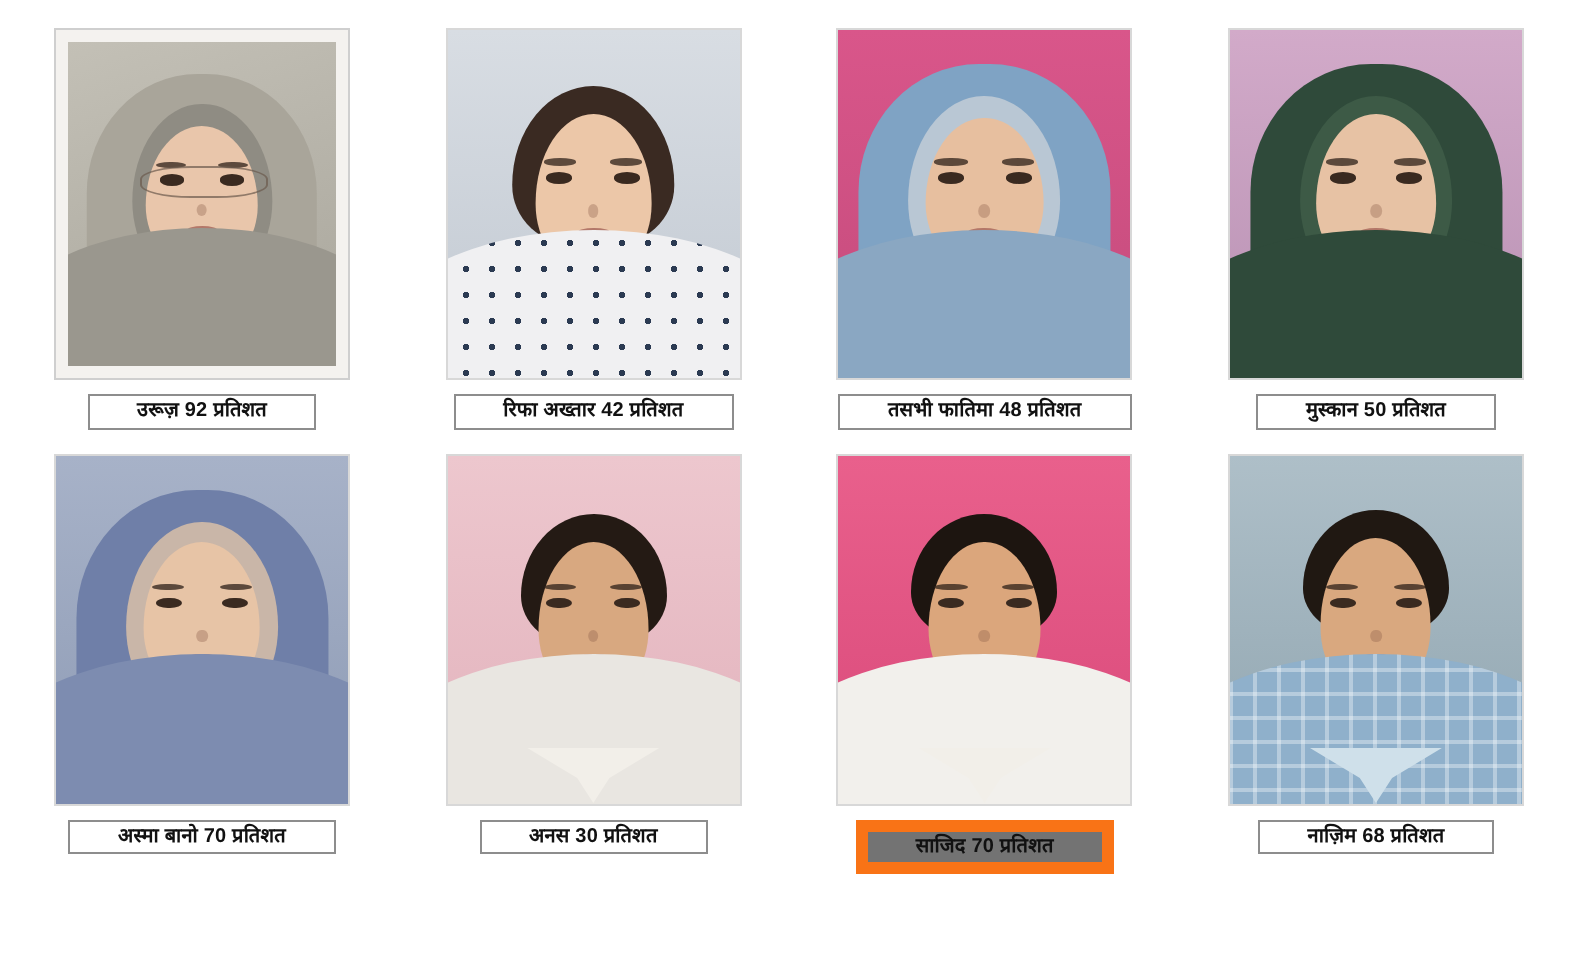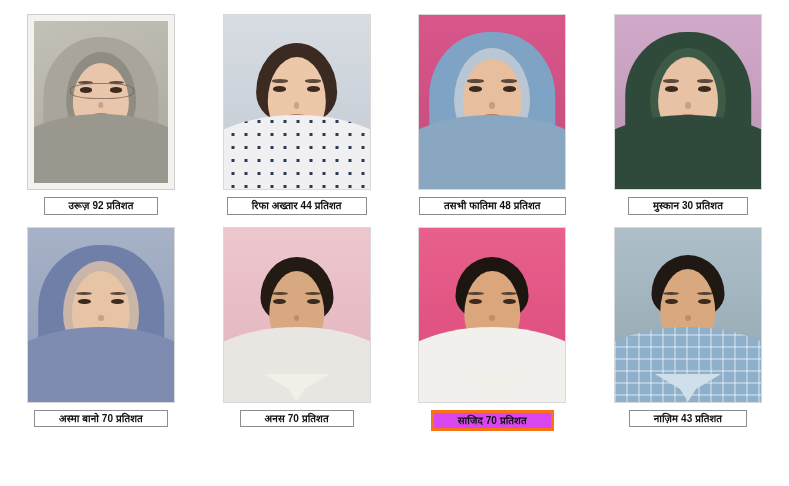--- a/index.html
+++ b/index.html
@@ -217,7 +217,7 @@
           <div class="shoulders" style="background:#f0f0f2;background-image:radial-gradient(#2b3a52 1.6px, transparent 1.7px);background-size:13px 13px;"></div>
         </div>
       </div>
-      <div class="name bordered">रिफा अख्तार 44 प्रतिशत</div>
+      <div class="name bordered">रिफा अख्तार 42 प्रतिशत</div>
     </div>
 
     <div class="card">

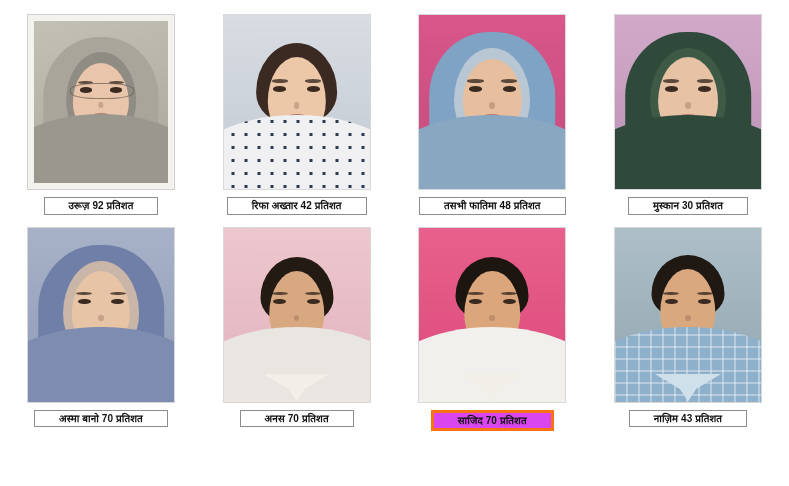--- a/index.html
+++ b/index.html
@@ -255,7 +255,7 @@
           <div class="shoulders" style="background:#2f4a3a;"></div>
         </div>
       </div>
-      <div class="name bordered">मुस्कान 30 प्रतिशत</div>
+      <div class="name bordered">मुस्कान 50 प्रतिशत</div>
     </div>
 
   </div>

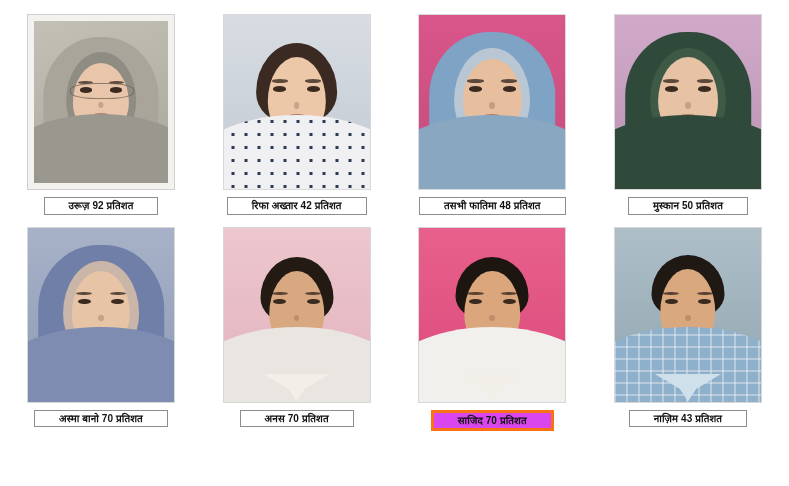--- a/index.html
+++ b/index.html
@@ -297,7 +297,7 @@
           <div class="collar"></div>
         </div>
       </div>
-      <div class="name bordered">अनस 70 प्रतिशत</div>
+      <div class="name bordered">अनस 30 प्रतिशत</div>
     </div>
 
     <div class="card">

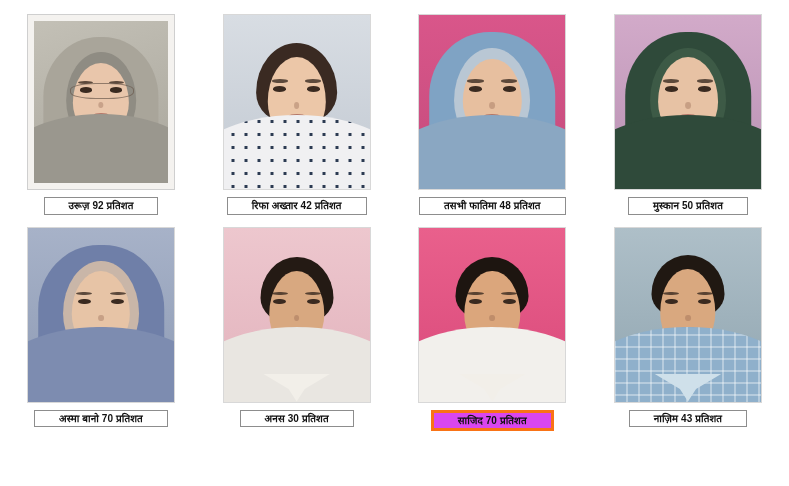--- a/index.html
+++ b/index.html
@@ -171,8 +171,8 @@
     background: #ffffff;
   }
   .name.pink {
-    background: #d946ef;
-    border: 3px solid #f97316;
+    background: #737373;
+    border: 6px solid #f97316;
   }
 </style>
 </head>

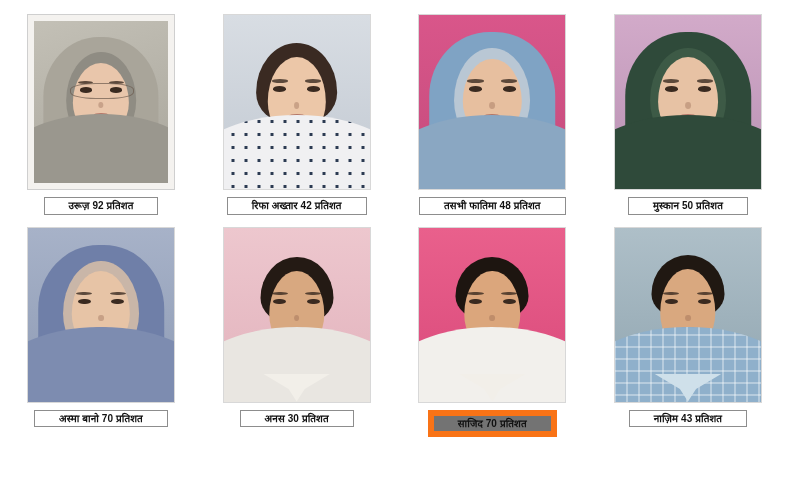--- a/index.html
+++ b/index.html
@@ -335,7 +335,7 @@
           <div class="collar" style="background:#cfe0ea;"></div>
         </div>
       </div>
-      <div class="name bordered">नाज़िम 43 प्रतिशत</div>
+      <div class="name bordered">नाज़िम 68 प्रतिशत</div>
     </div>
 
   </div>

